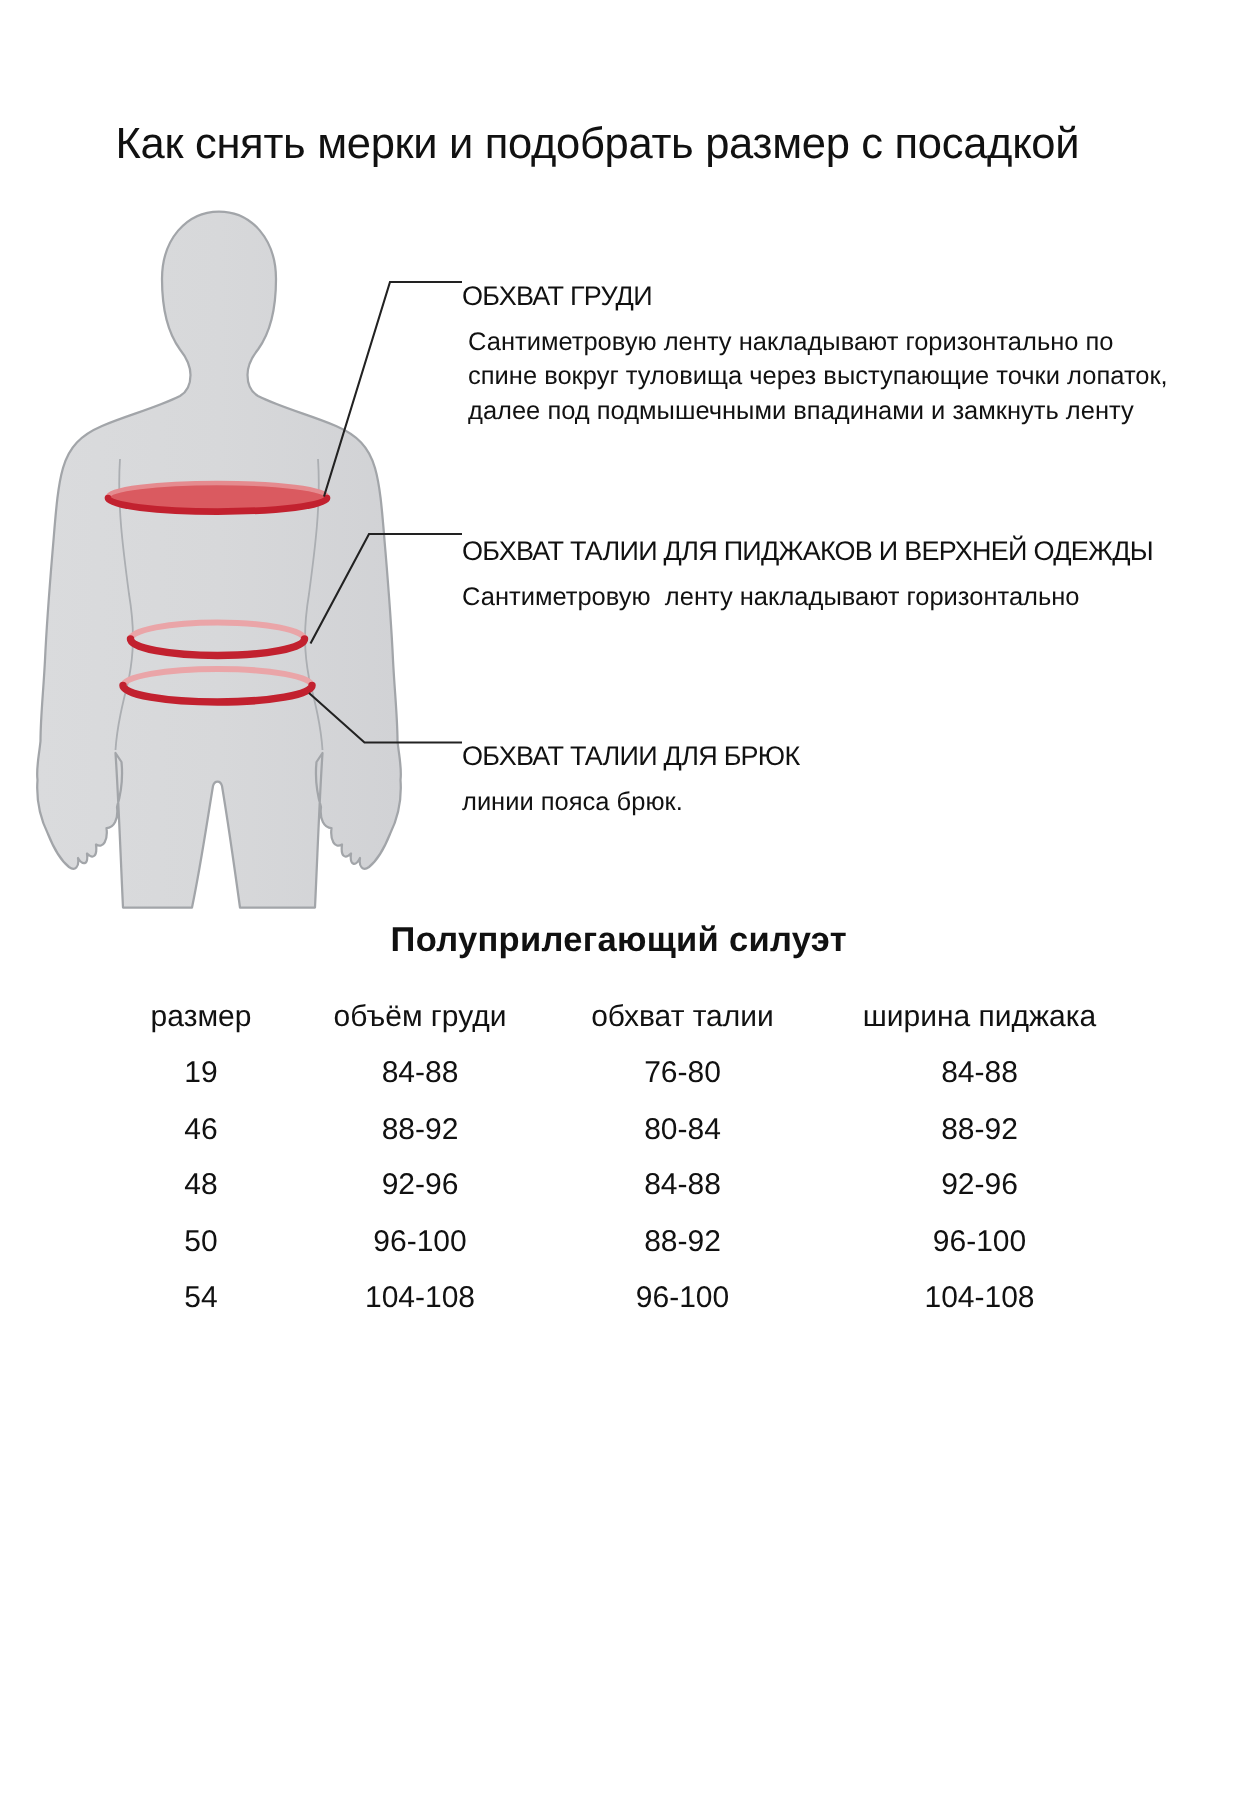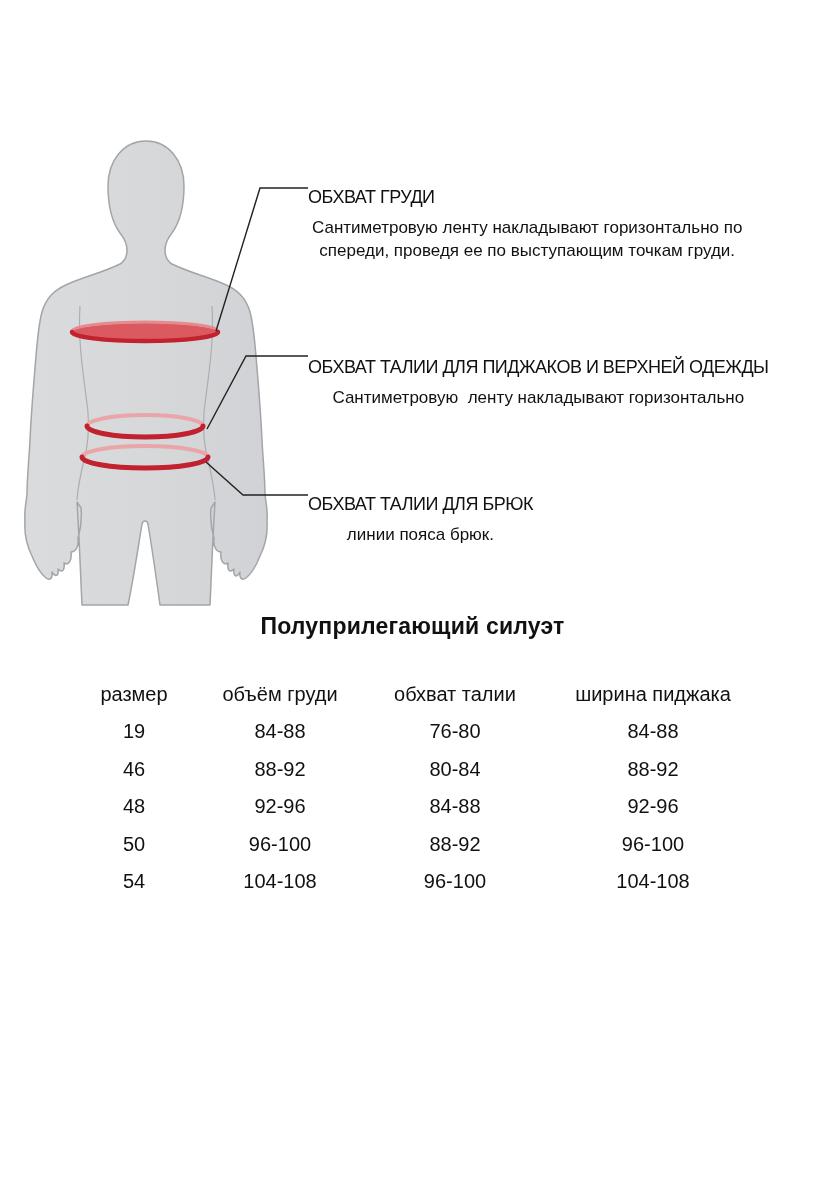--- a/index.html
+++ b/index.html
@@ -48,6 +48,7 @@
 
 <div class="page">
 
+  <h1 class="page-title">Как снять мерки и подобрать размер с посадкой</h1>
 
   <svg class="figure-svg" width="310" height="480" viewBox="0 128 310 480" xmlns="http://www.w3.org/2000/svg">
     <defs>

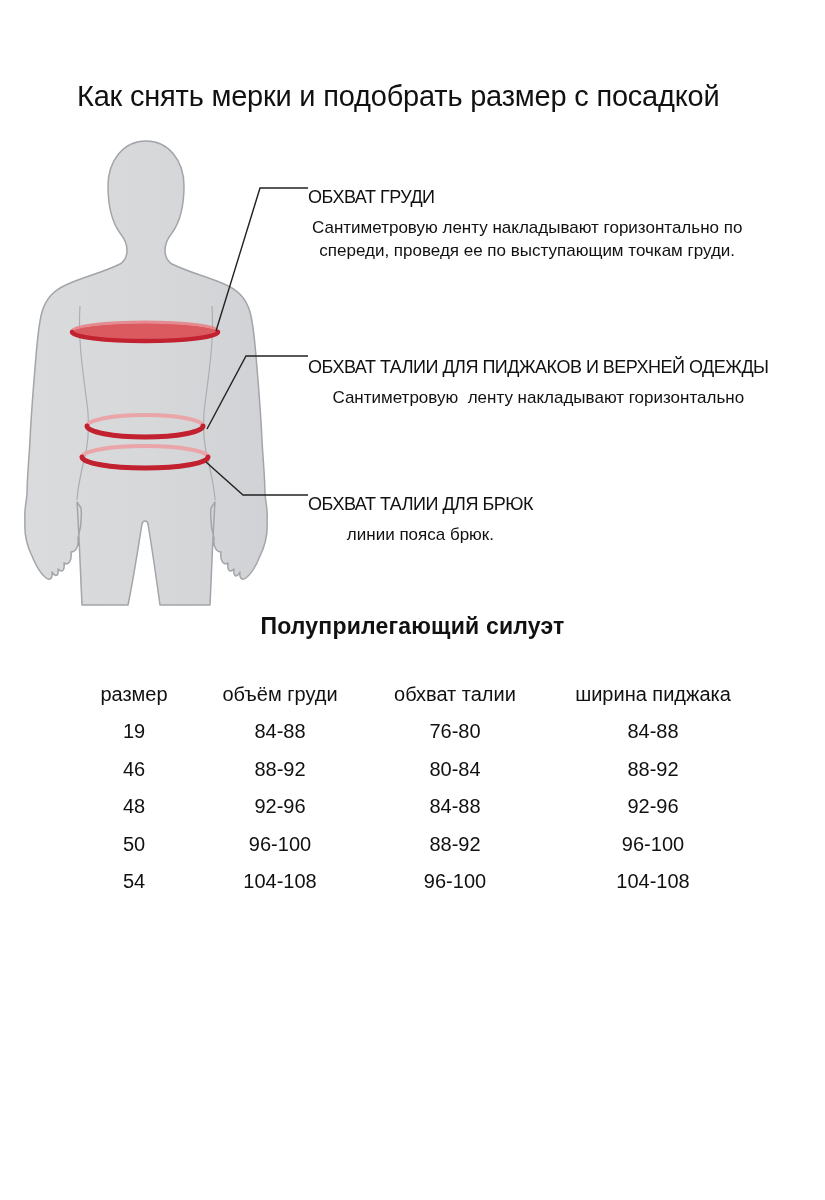--- a/index.html
+++ b/index.html
@@ -25,7 +25,7 @@
   }
   .callout-body{margin-top:8px;}
   .callout-line{
-    font-size:17px;line-height:23px;white-space:pre;text-align:center;
+    font-size:17px;line-height:23px;white-space:pre;
   }
   .table-title{
     position:absolute;left:0;top:613px;width:825px;

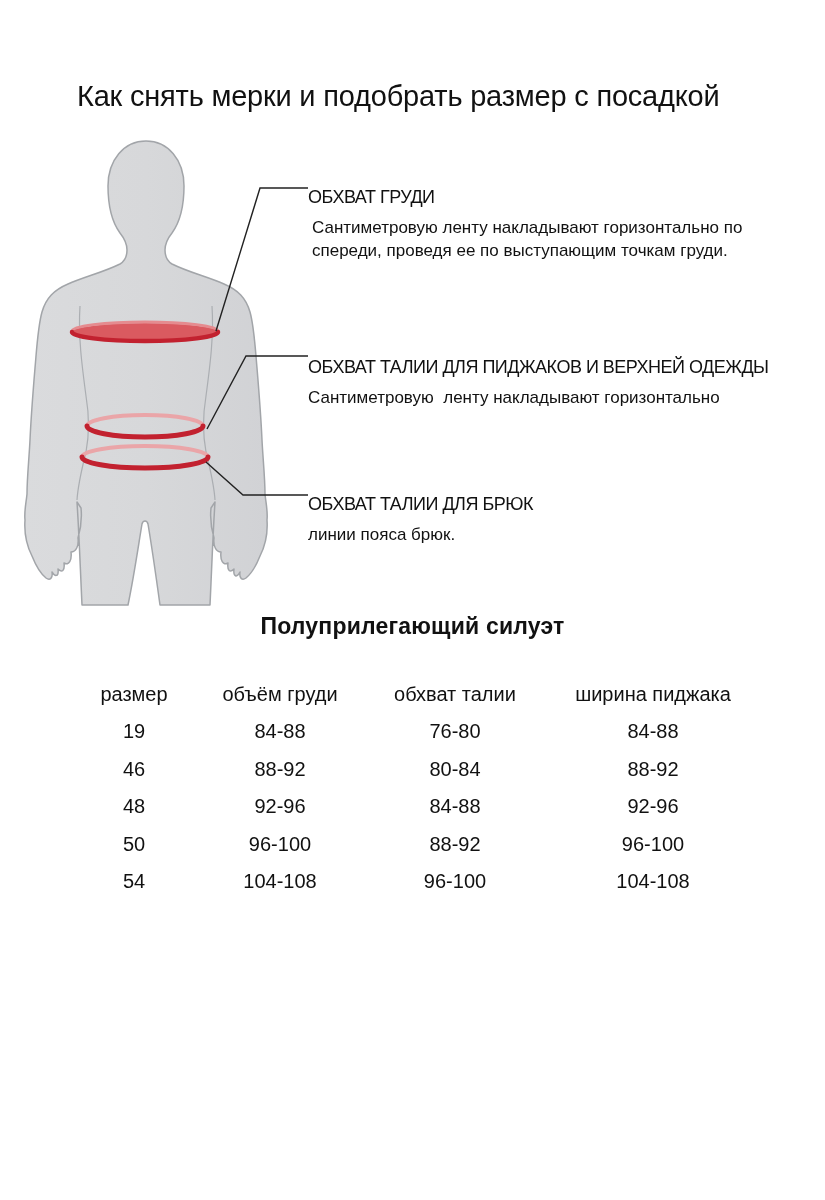--- a/index.html
+++ b/index.html
@@ -111,6 +111,7 @@
     <h2 class="callout-heading">ОБХВАТ ГРУДИ</h2>
     <div class="callout-body" style="margin-left:4px;">
       <div class="callout-line">Сантиметровую ленту накладывают горизонтально по</div>
+      <div class="callout-line">спине вокруг туловища через выступающие точки лопаток,</div>
       <div class="callout-line">спереди, проведя ее по выступающим точкам груди.</div>
     </div>
   </div>

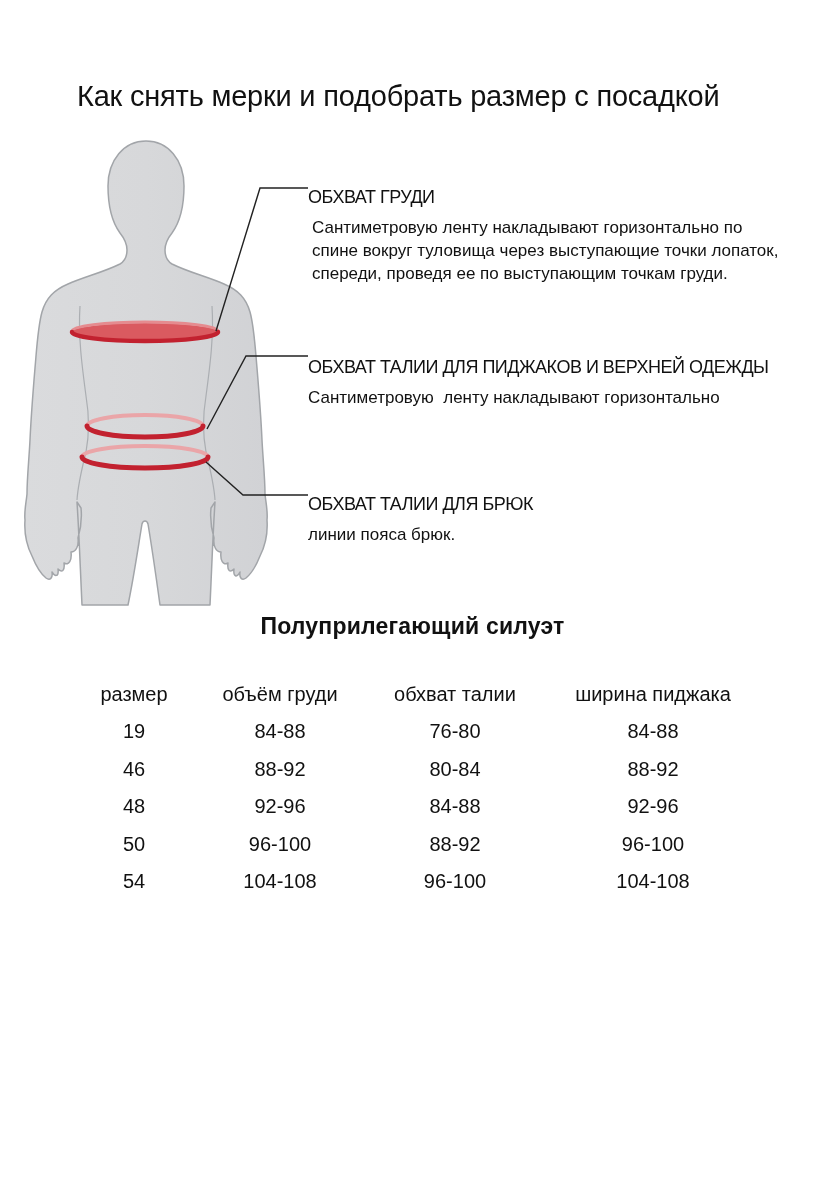--- a/index.html
+++ b/index.html
@@ -112,6 +112,7 @@
     <div class="callout-body" style="margin-left:4px;">
       <div class="callout-line">Сантиметровую ленту накладывают горизонтально по</div>
       <div class="callout-line">спине вокруг туловища через выступающие точки лопаток,</div>
+      <div class="callout-line">далее под подмышечными впадинами и замкнуть ленту</div>
       <div class="callout-line">спереди, проведя ее по выступающим точкам груди.</div>
     </div>
   </div>

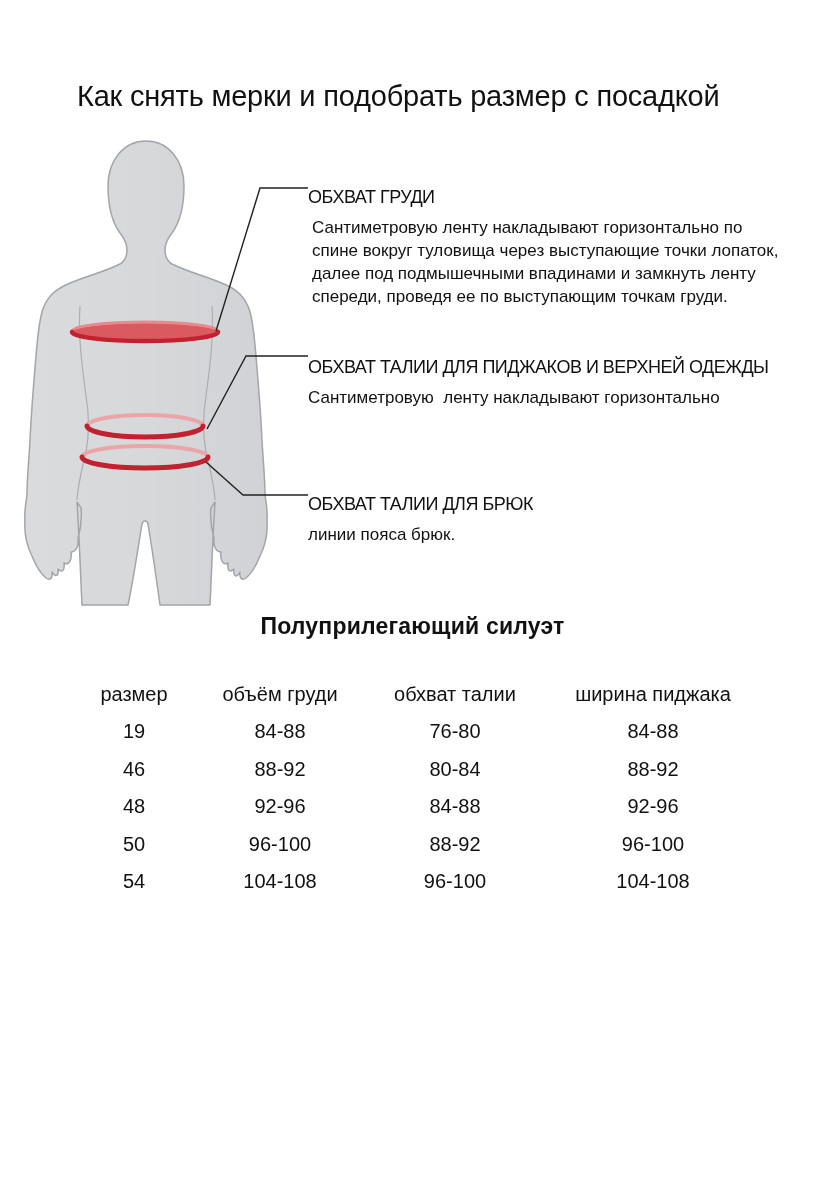--- a/index.html
+++ b/index.html
@@ -113,7 +113,6 @@
       <div class="callout-line">Сантиметровую ленту накладывают горизонтально по</div>
       <div class="callout-line">спине вокруг туловища через выступающие точки лопаток,</div>
       <div class="callout-line">далее под подмышечными впадинами и замкнуть ленту</div>
-      <div class="callout-line">спереди, проведя ее по выступающим точкам груди.</div>
     </div>
   </div>
 

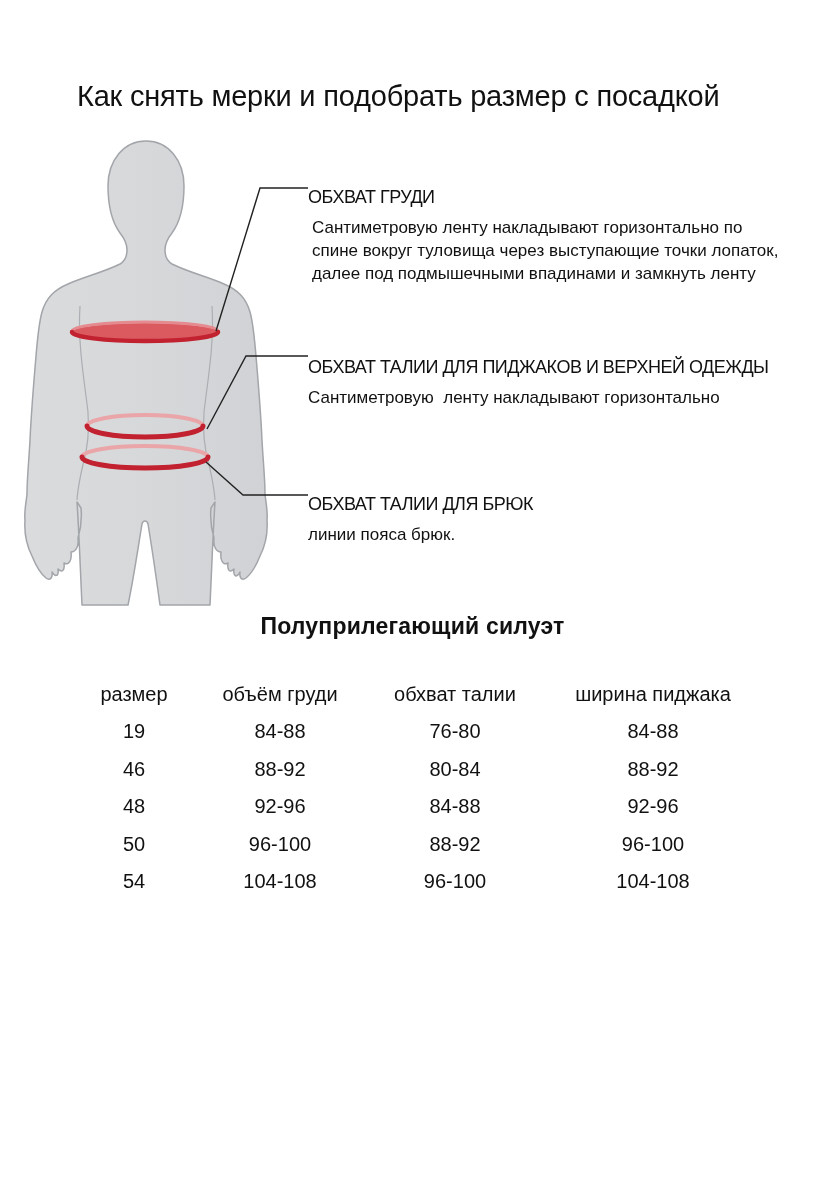--- a/index.html
+++ b/index.html
@@ -32,7 +32,7 @@
     text-align:center;font-size:23px;font-weight:bold;
     letter-spacing:0.2px;margin:0;
   }
-  .size-table-wrap{position:absolute;left:68px;top:660px;width:688px;margin-top:16px;}
+  .size-table-wrap{position:absolute;left:68px;top:660px;width:688px;}
   table.size-table{
     width:688px;border-collapse:collapse;table-layout:fixed;
   }

